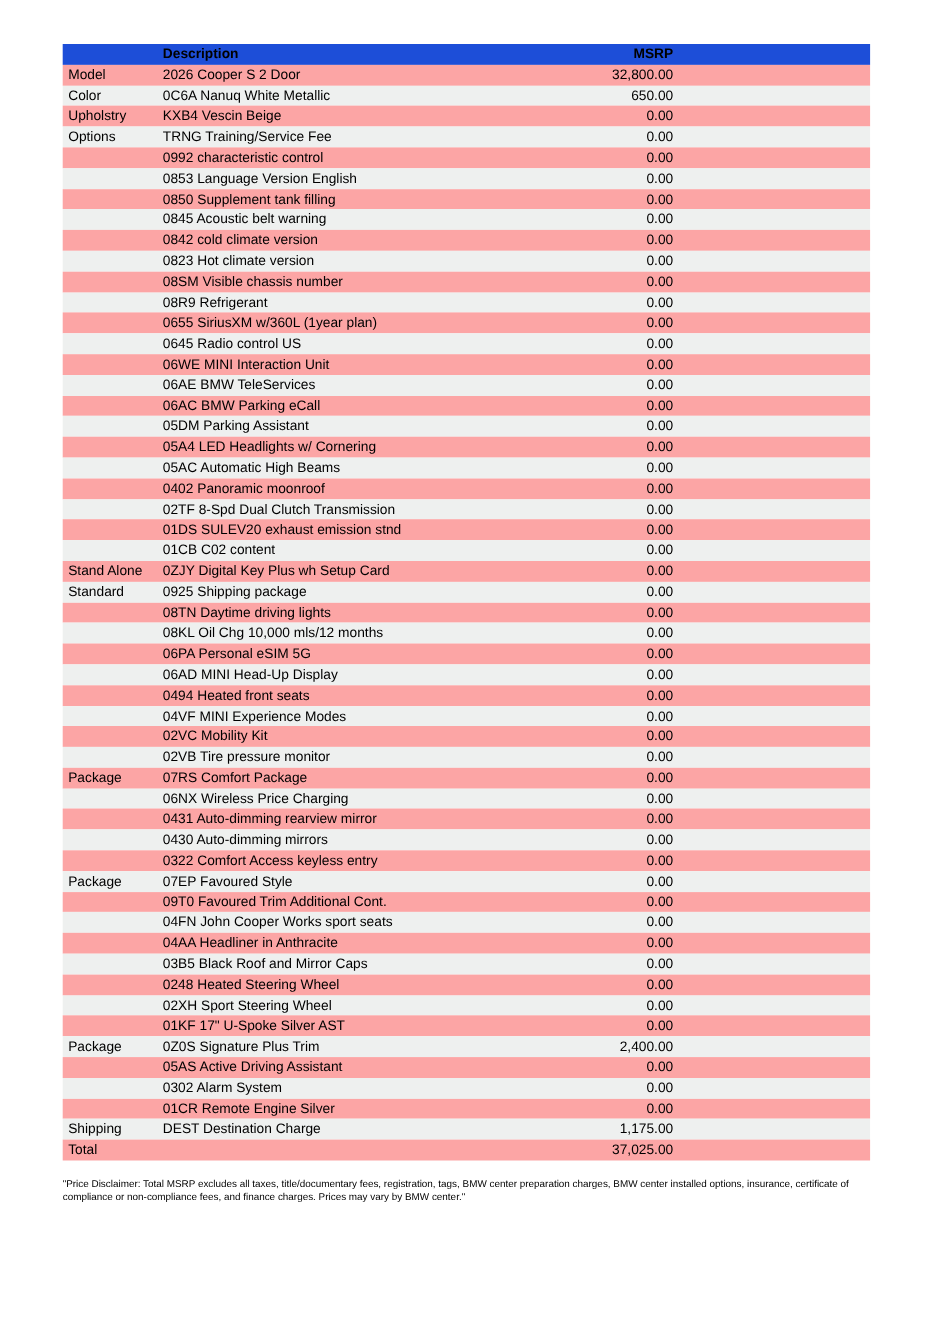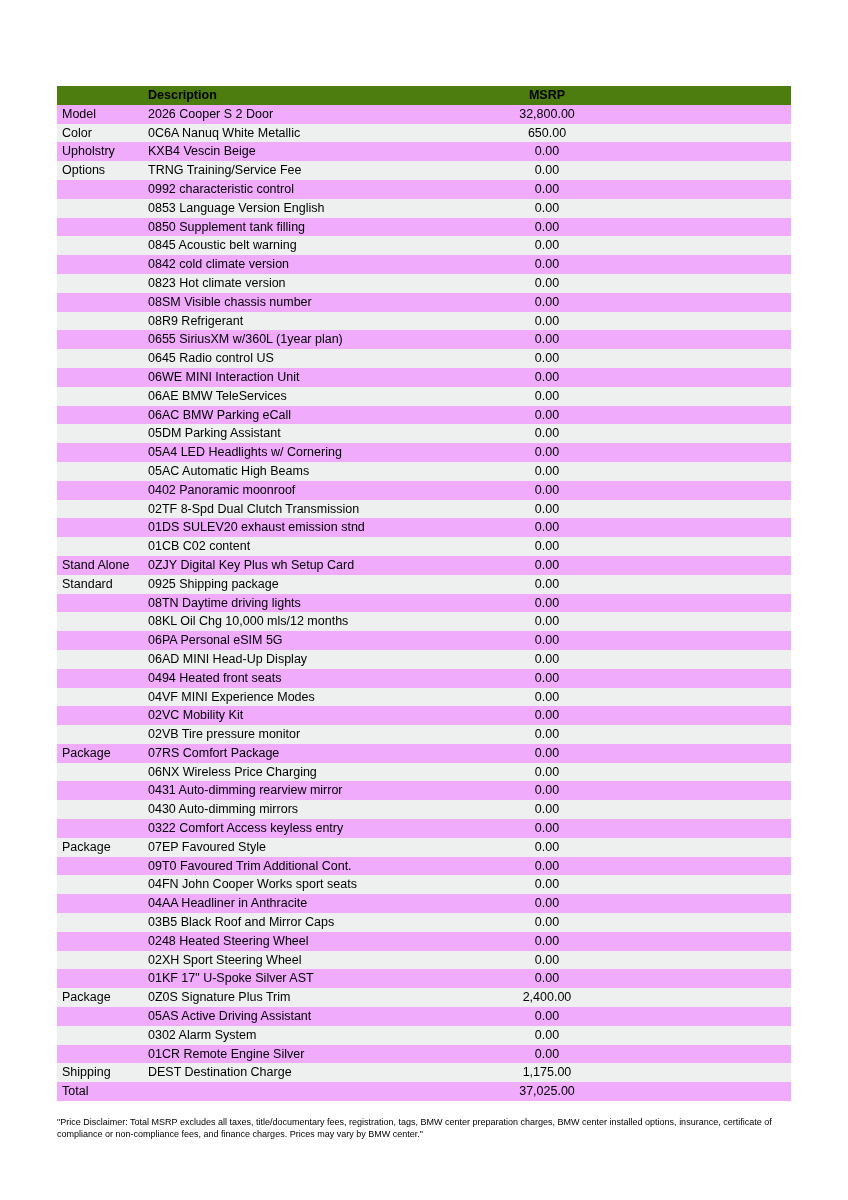--- a/index.html
+++ b/index.html
@@ -29,7 +29,7 @@
     background: #f0abfc;
   }
   .row.striped { background: #eef0ef; }
-  .row.header { font-weight: bold; background: #4d7c0f; margin-top: 46px; }
+  .row.header { font-weight: bold; background: #1d4ed8; }
   .cat {
     width: 91px;
     padding-left: 5px;

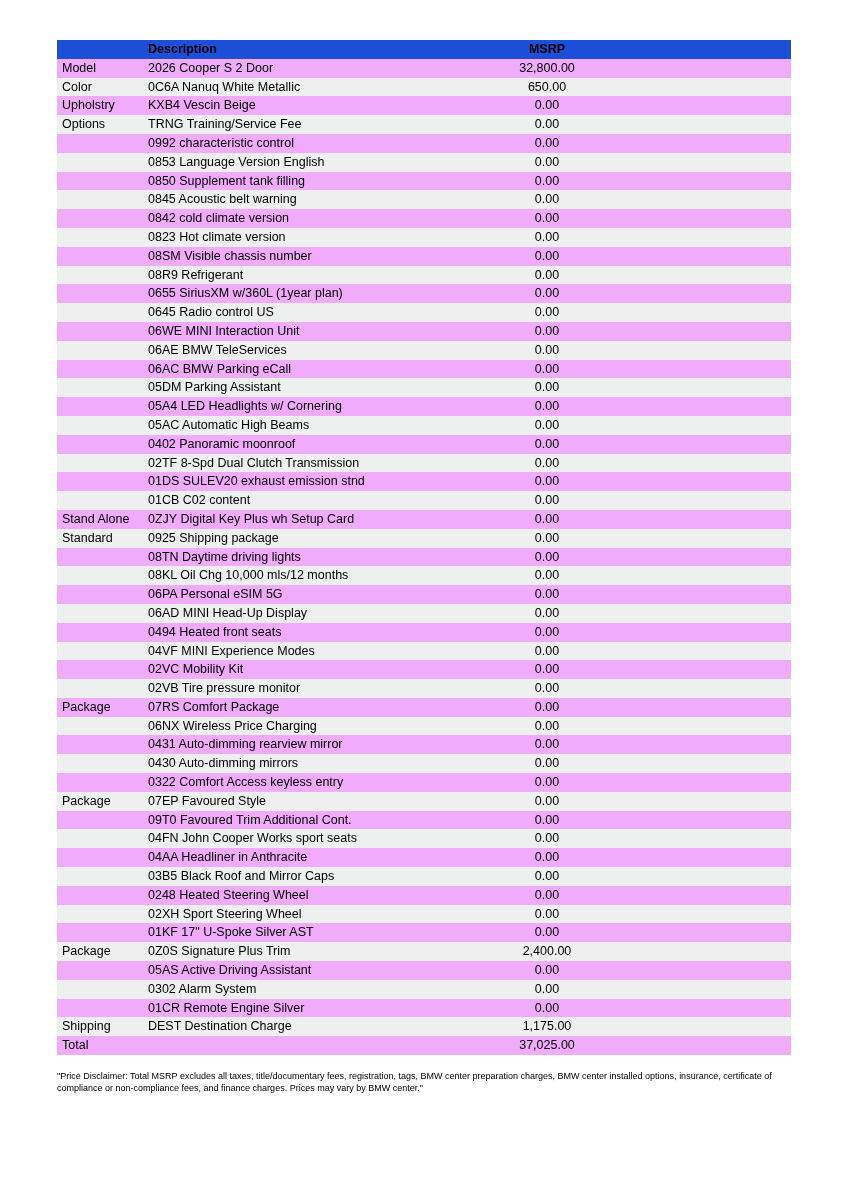--- a/index.html
+++ b/index.html
@@ -43,7 +43,7 @@
   }
   .msrp {
     width: 130px;
-    text-align: center;
+    text-align: right;
     padding-right: 0;
     white-space: nowrap;
   }

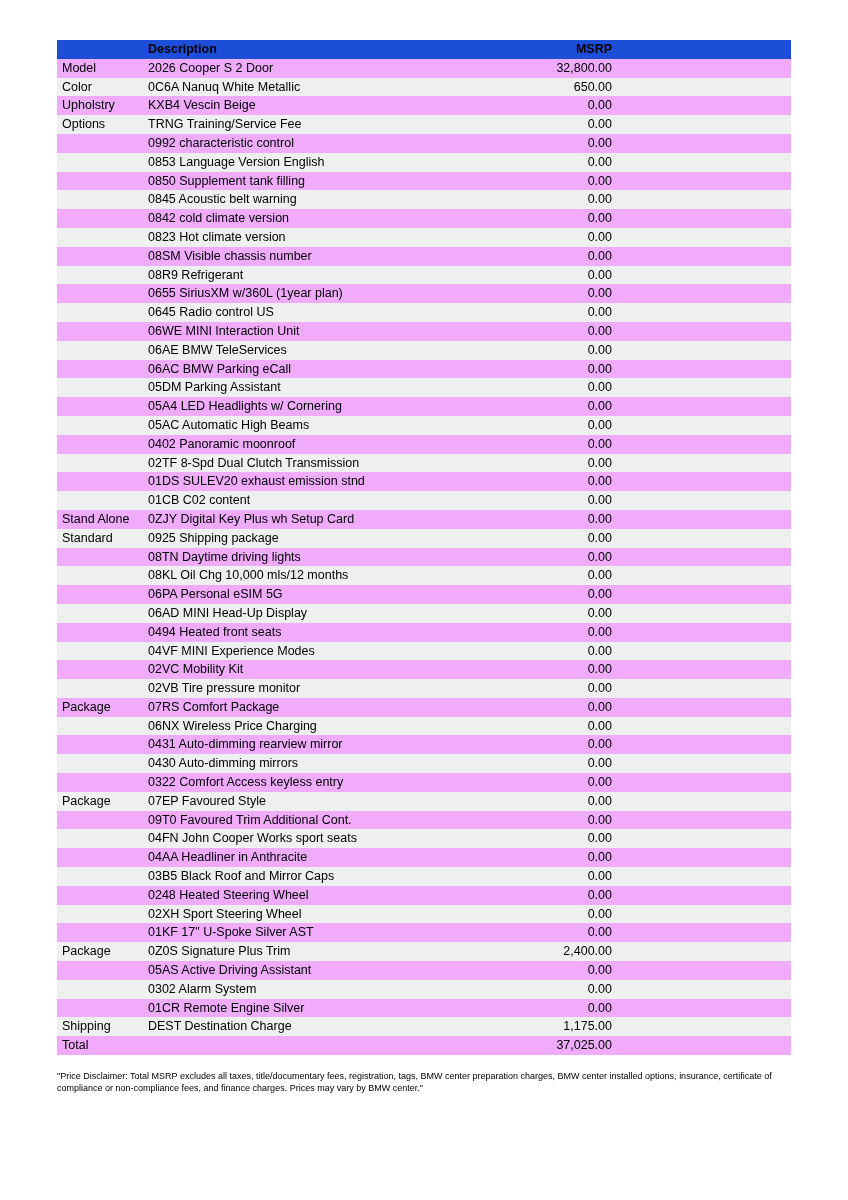--- a/index.html
+++ b/index.html
@@ -26,7 +26,7 @@
     height: 18.8px;
     font-size: 12.5px;
     line-height: 18.8px;
-    background: #f0abfc;
+    background: #fca5a5;
   }
   .row.striped { background: #eef0ef; }
   .row.header { font-weight: bold; background: #1d4ed8; }

